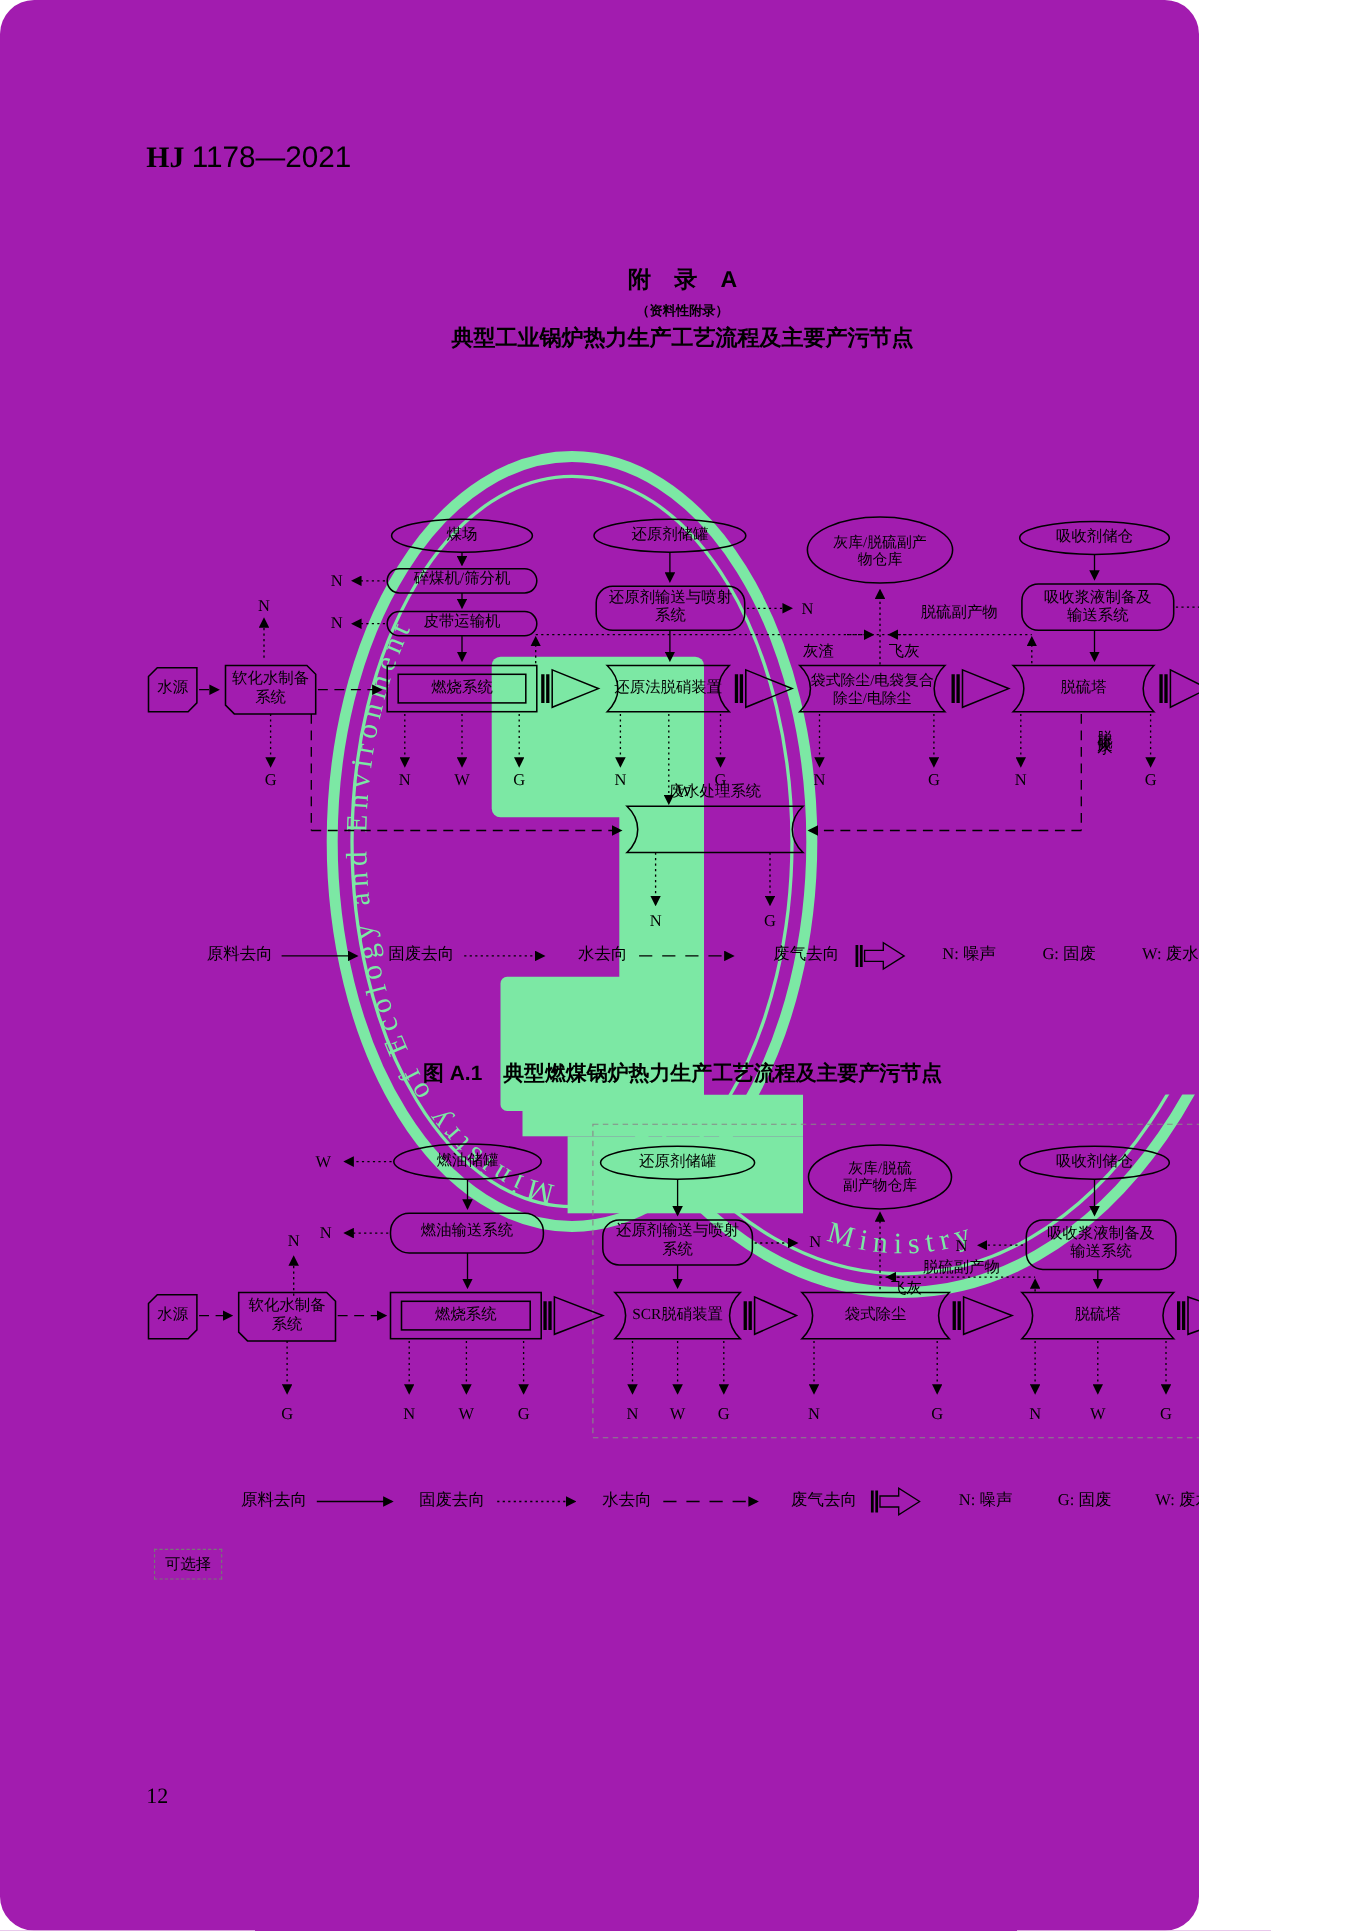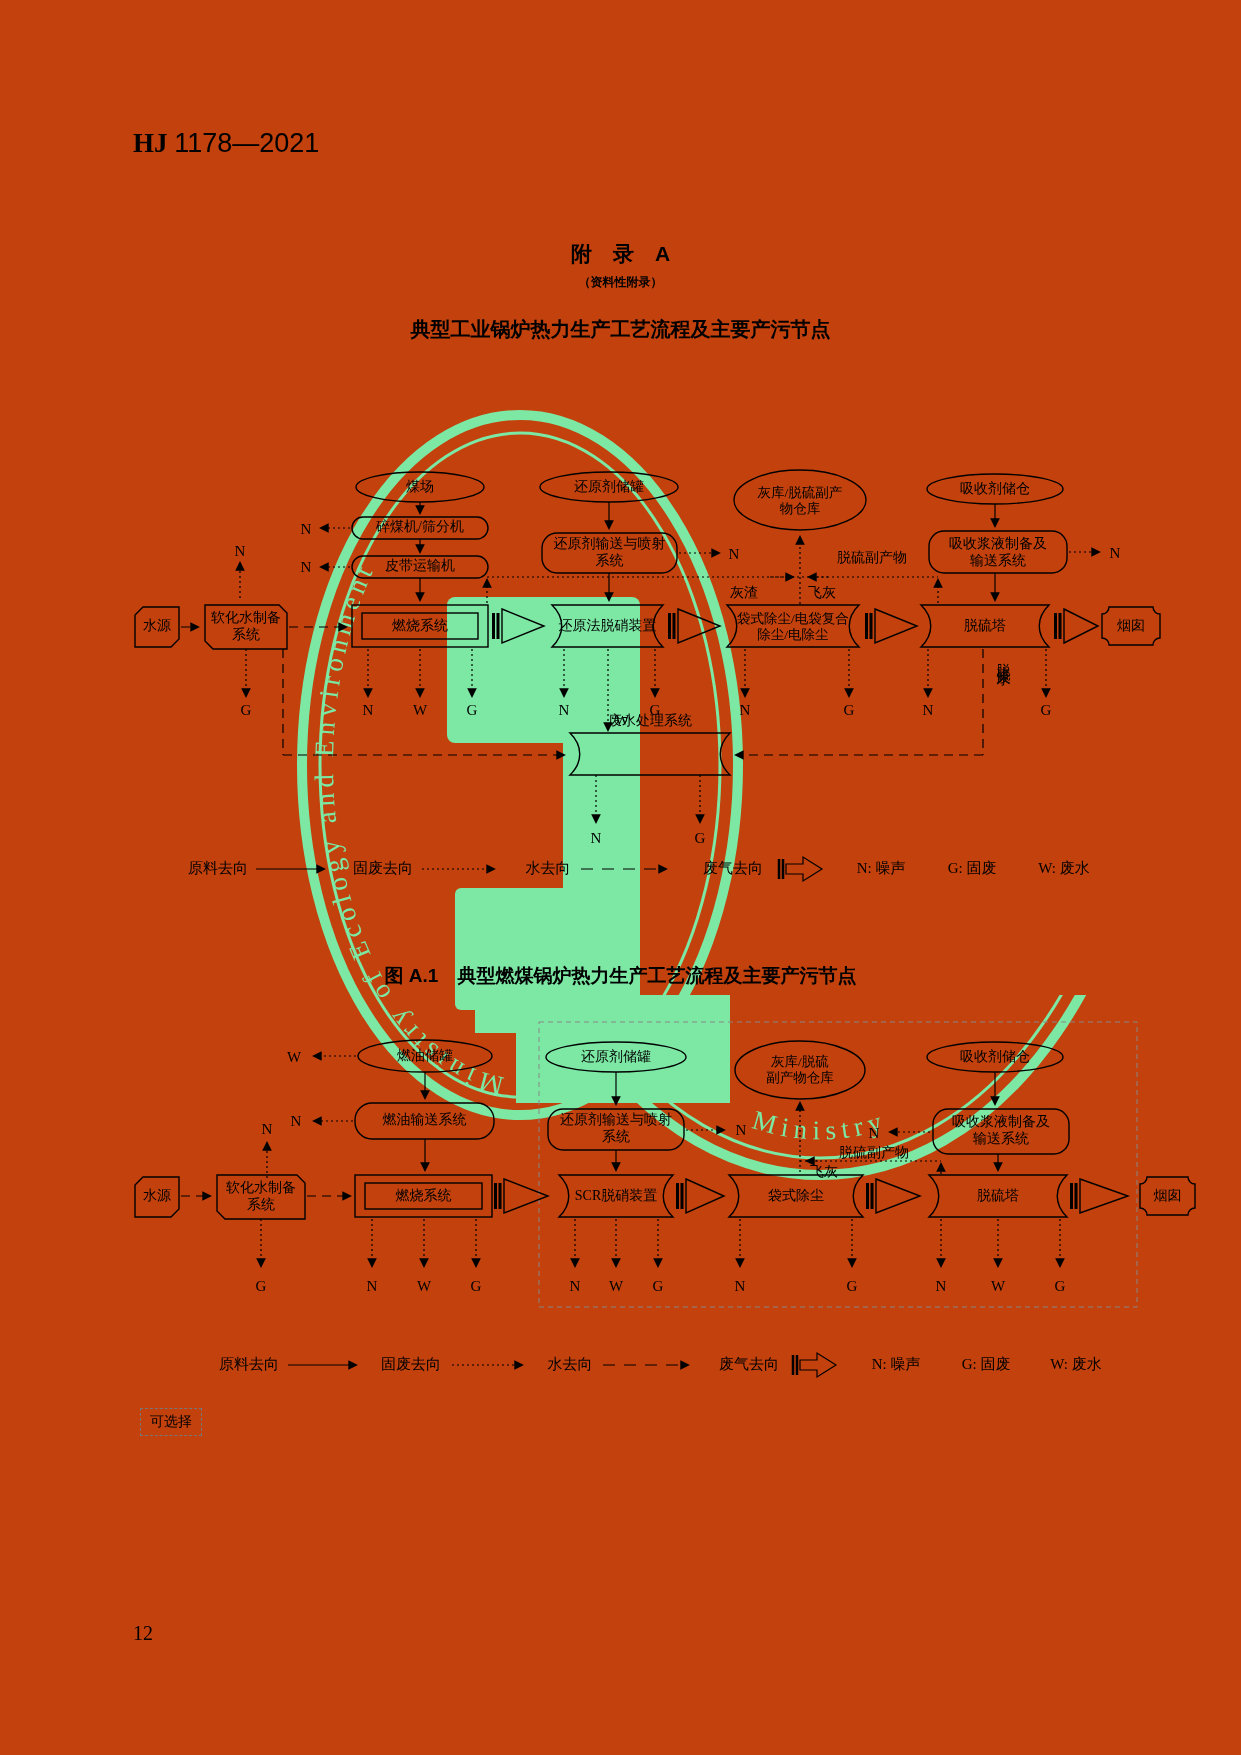--- a/index.html
+++ b/index.html
@@ -3,8 +3,8 @@
 <meta charset="utf-8">
 <style>
   html,body{margin:0;padding:0;background:#ffffff;}
-  .page{position:relative;width:1241px;height:1755px;background:#c2410c;overflow:hidden;
-        font-family:"Liberation Serif","DejaVu Serif",serif;color:#000;}
+  .page{position:relative;width:1090px;height:1755px;background:#a21caf;overflow:hidden;
+        font-family:"Liberation Serif","DejaVu Serif",serif;color:#000;border-radius:31px;}
   svg.layer{position:absolute;left:0;top:0;z-index:1;}
   .lbl{position:absolute;z-index:2;display:flex;flex-direction:column;align-items:center;
        justify-content:center;text-align:center;font-size:14px;line-height:1.18;}

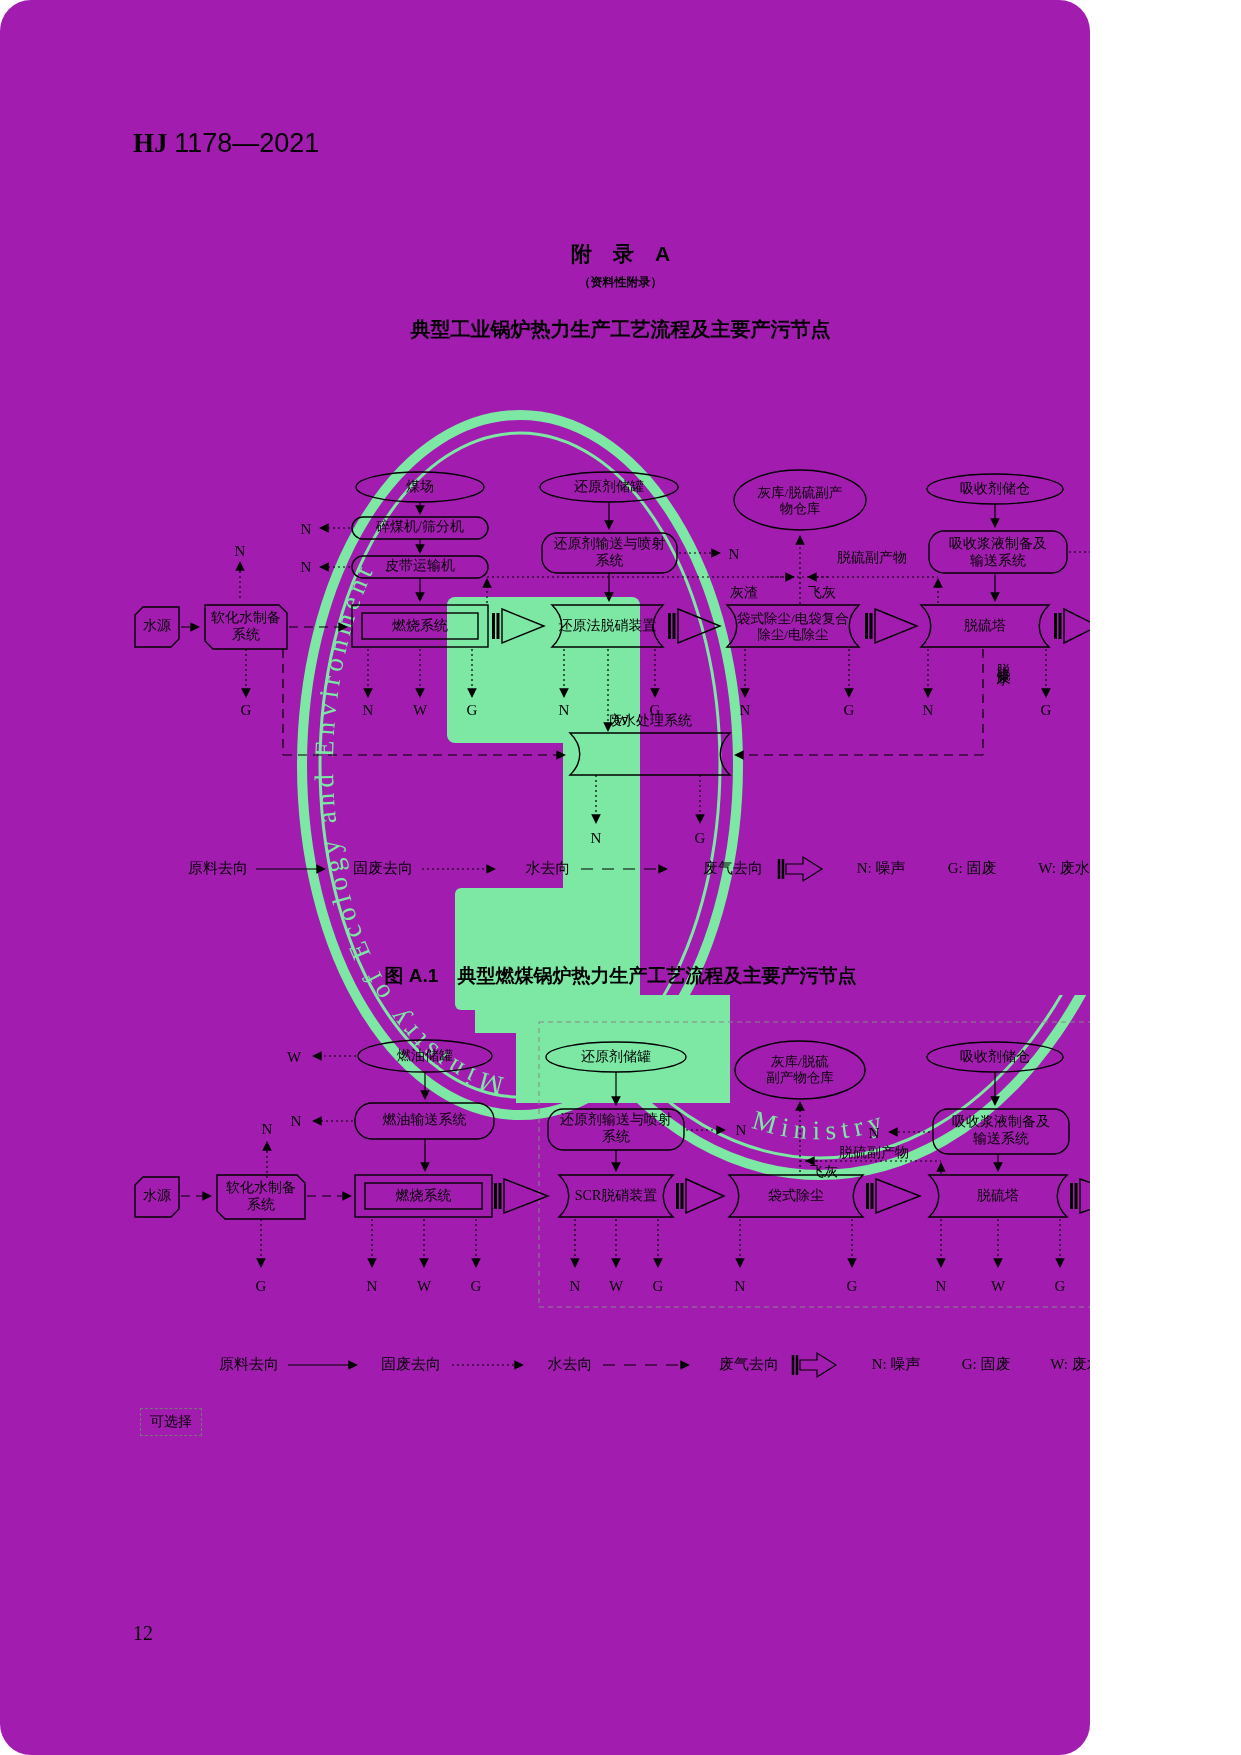--- a/index.html
+++ b/index.html
@@ -34,7 +34,7 @@
 
   <div class="center hei" style="top:240px;font-size:21px;">附　录　A</div>
   <div class="center hei" style="top:274px;font-size:12px;">（资料性附录）</div>
-  <div class="center hei" style="top:316px;font-size:20px;">典型工业锅炉热力生产工艺流程及主要产污节点</div>
+  <div class="center hei" style="top:294px;font-size:20px;">典型工业锅炉热力生产工艺流程及主要产污节点</div>
 
 
   <svg class="layer" width="1241" height="1755" viewBox="0 0 1241 1755">

